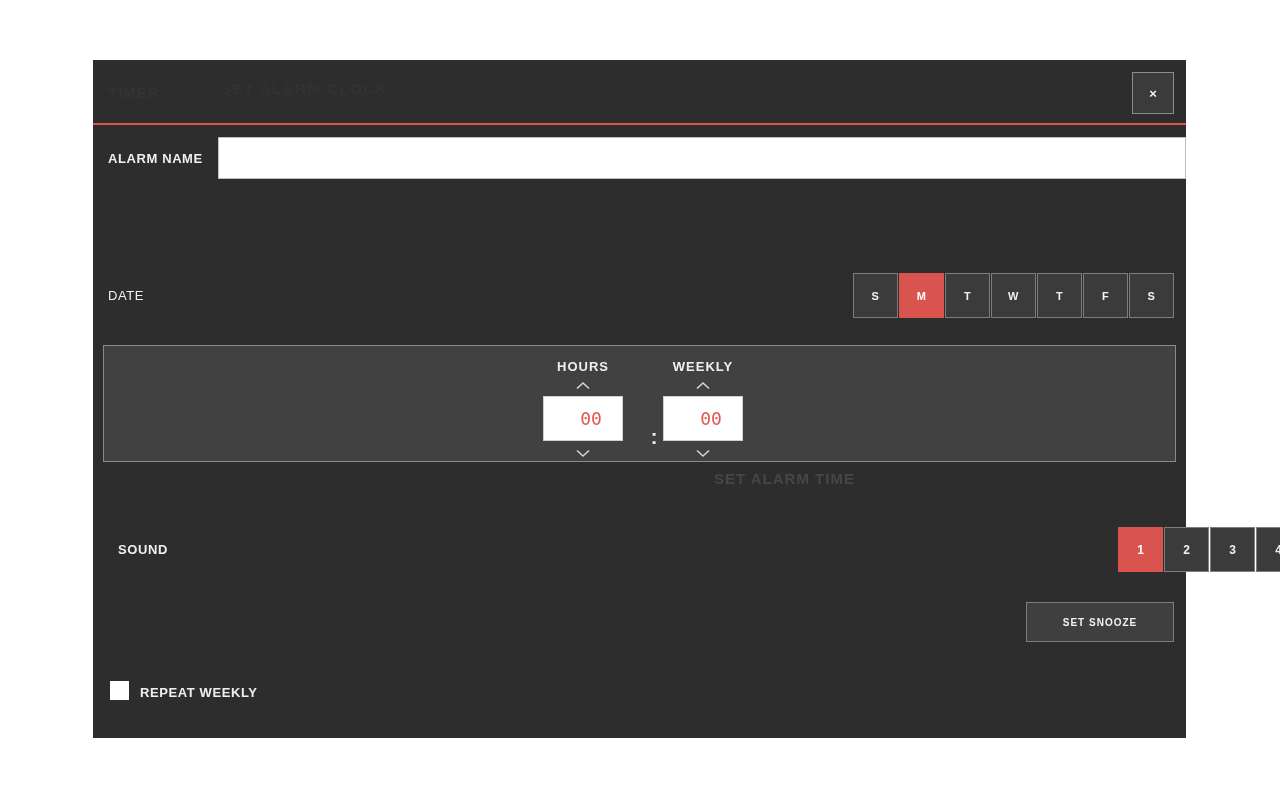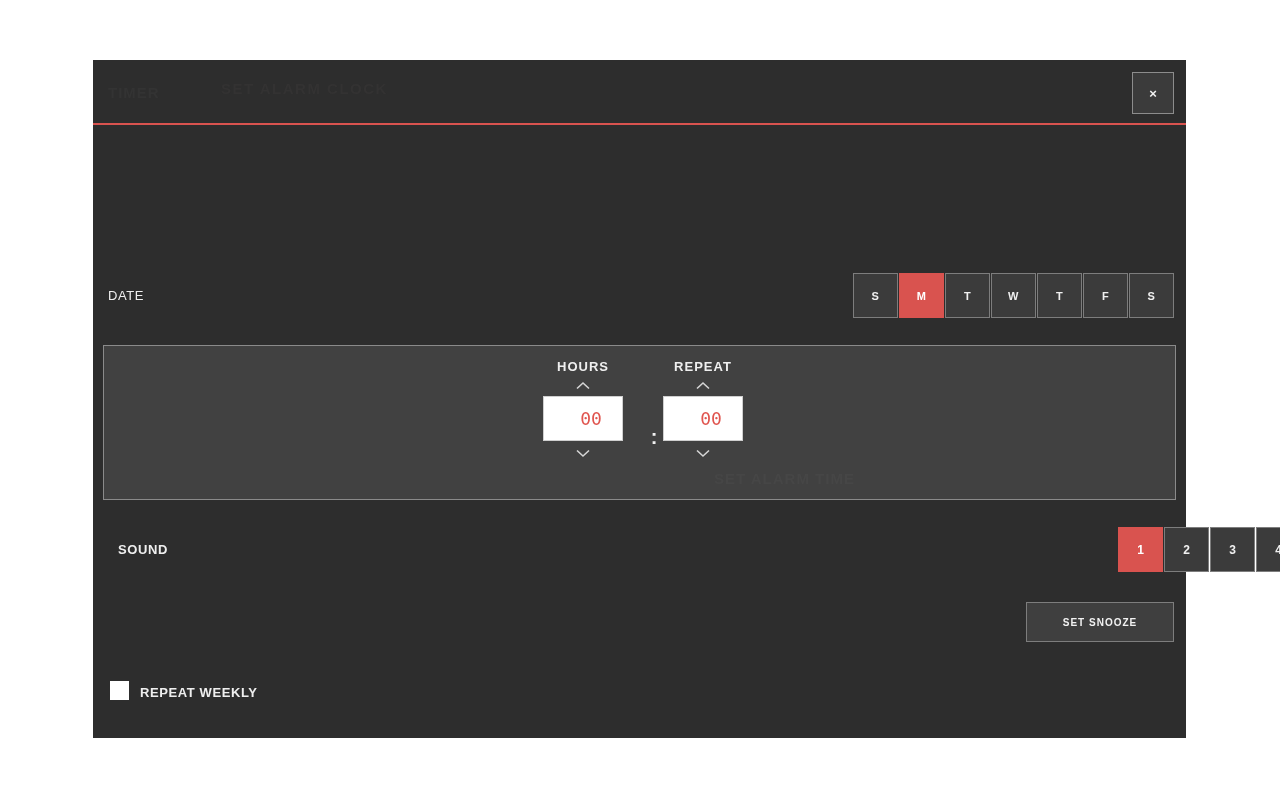--- a/index.html
+++ b/index.html
@@ -387,6 +387,10 @@
 
     <div class="modal-body">
 
+      <div class="row-alarm-name">
+        <div class="label-alarm-name">ALARM NAME</div>
+        <input class="alarm-name-input" type="text" value="" style="">
+      </div>
 
       <div class="row-date">
         <div class="label-date">DATE</div>

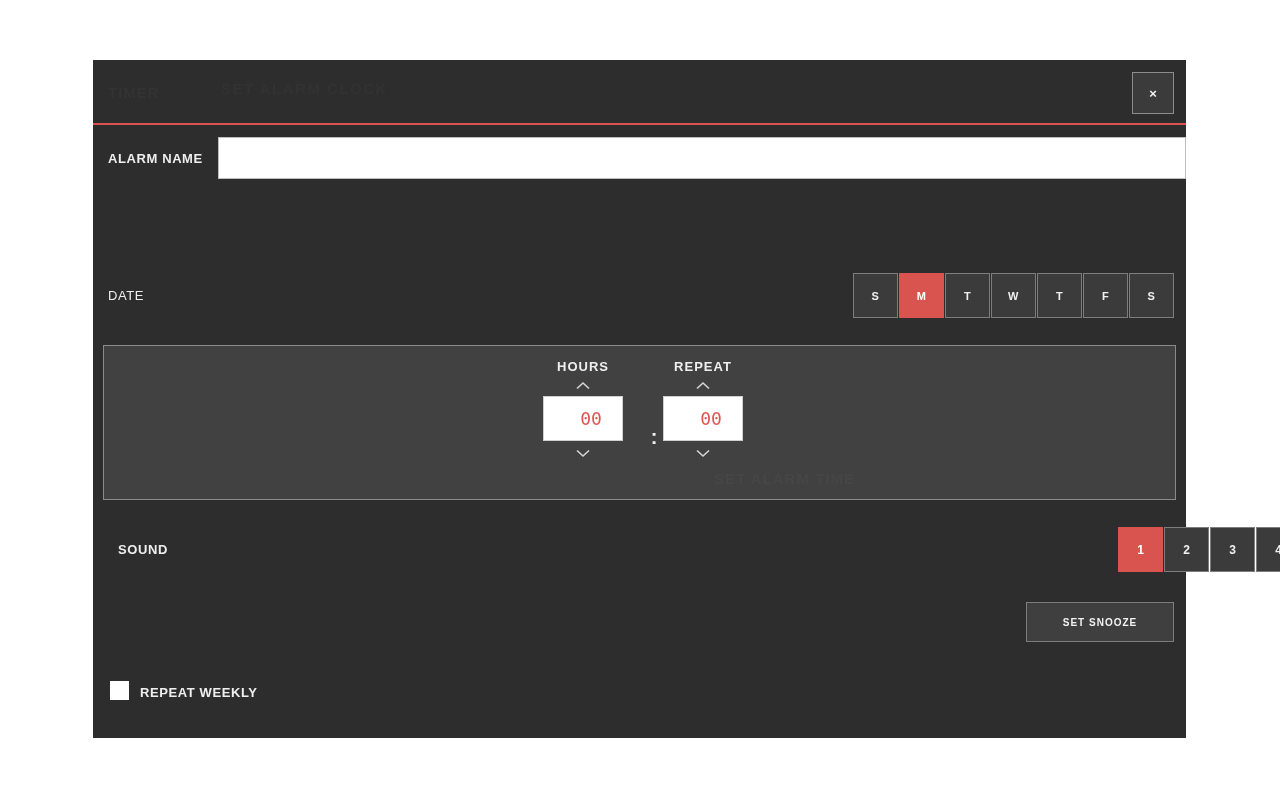--- a/index.html
+++ b/index.html
@@ -177,7 +177,7 @@
     left: 10px;
     top: 220px;
     width: 1073px;
-    height: 155px;
+    height: 117px;
     background: #414141;
     border: 1px solid #8a8a8a;
     box-sizing: border-box;

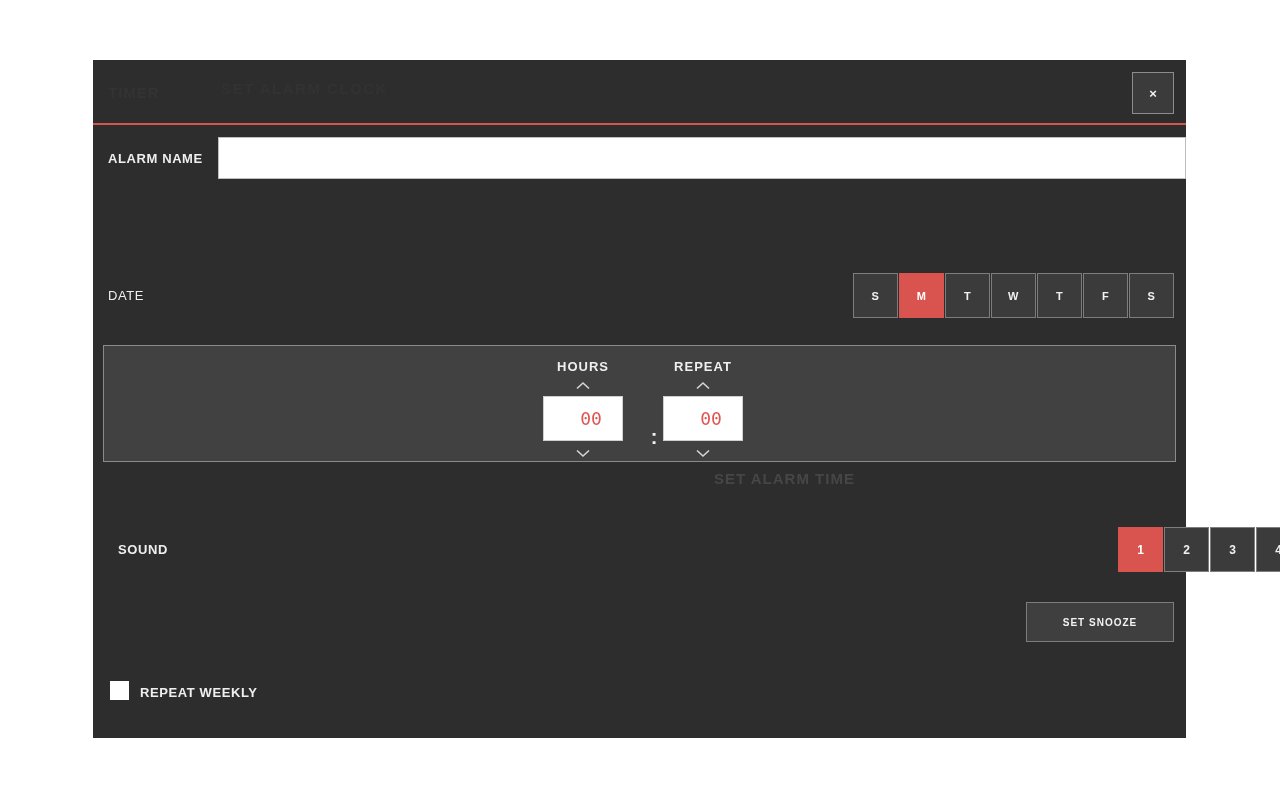--- a/index.html
+++ b/index.html
@@ -440,7 +440,7 @@
           <div class="time-colon">:</div>
 
           <div class="spin-col minutes">
-            <div class="spin-label">REPEAT</div>
+            <div class="spin-label">WEEKLY</div>
             <div class="chev">
               <svg width="16" height="10" viewBox="0 0 16 10">
                 <polyline points="2,7.5 8,2 14,7.5" fill="none" stroke="#d5d5d5" stroke-width="1.6"></polyline>

